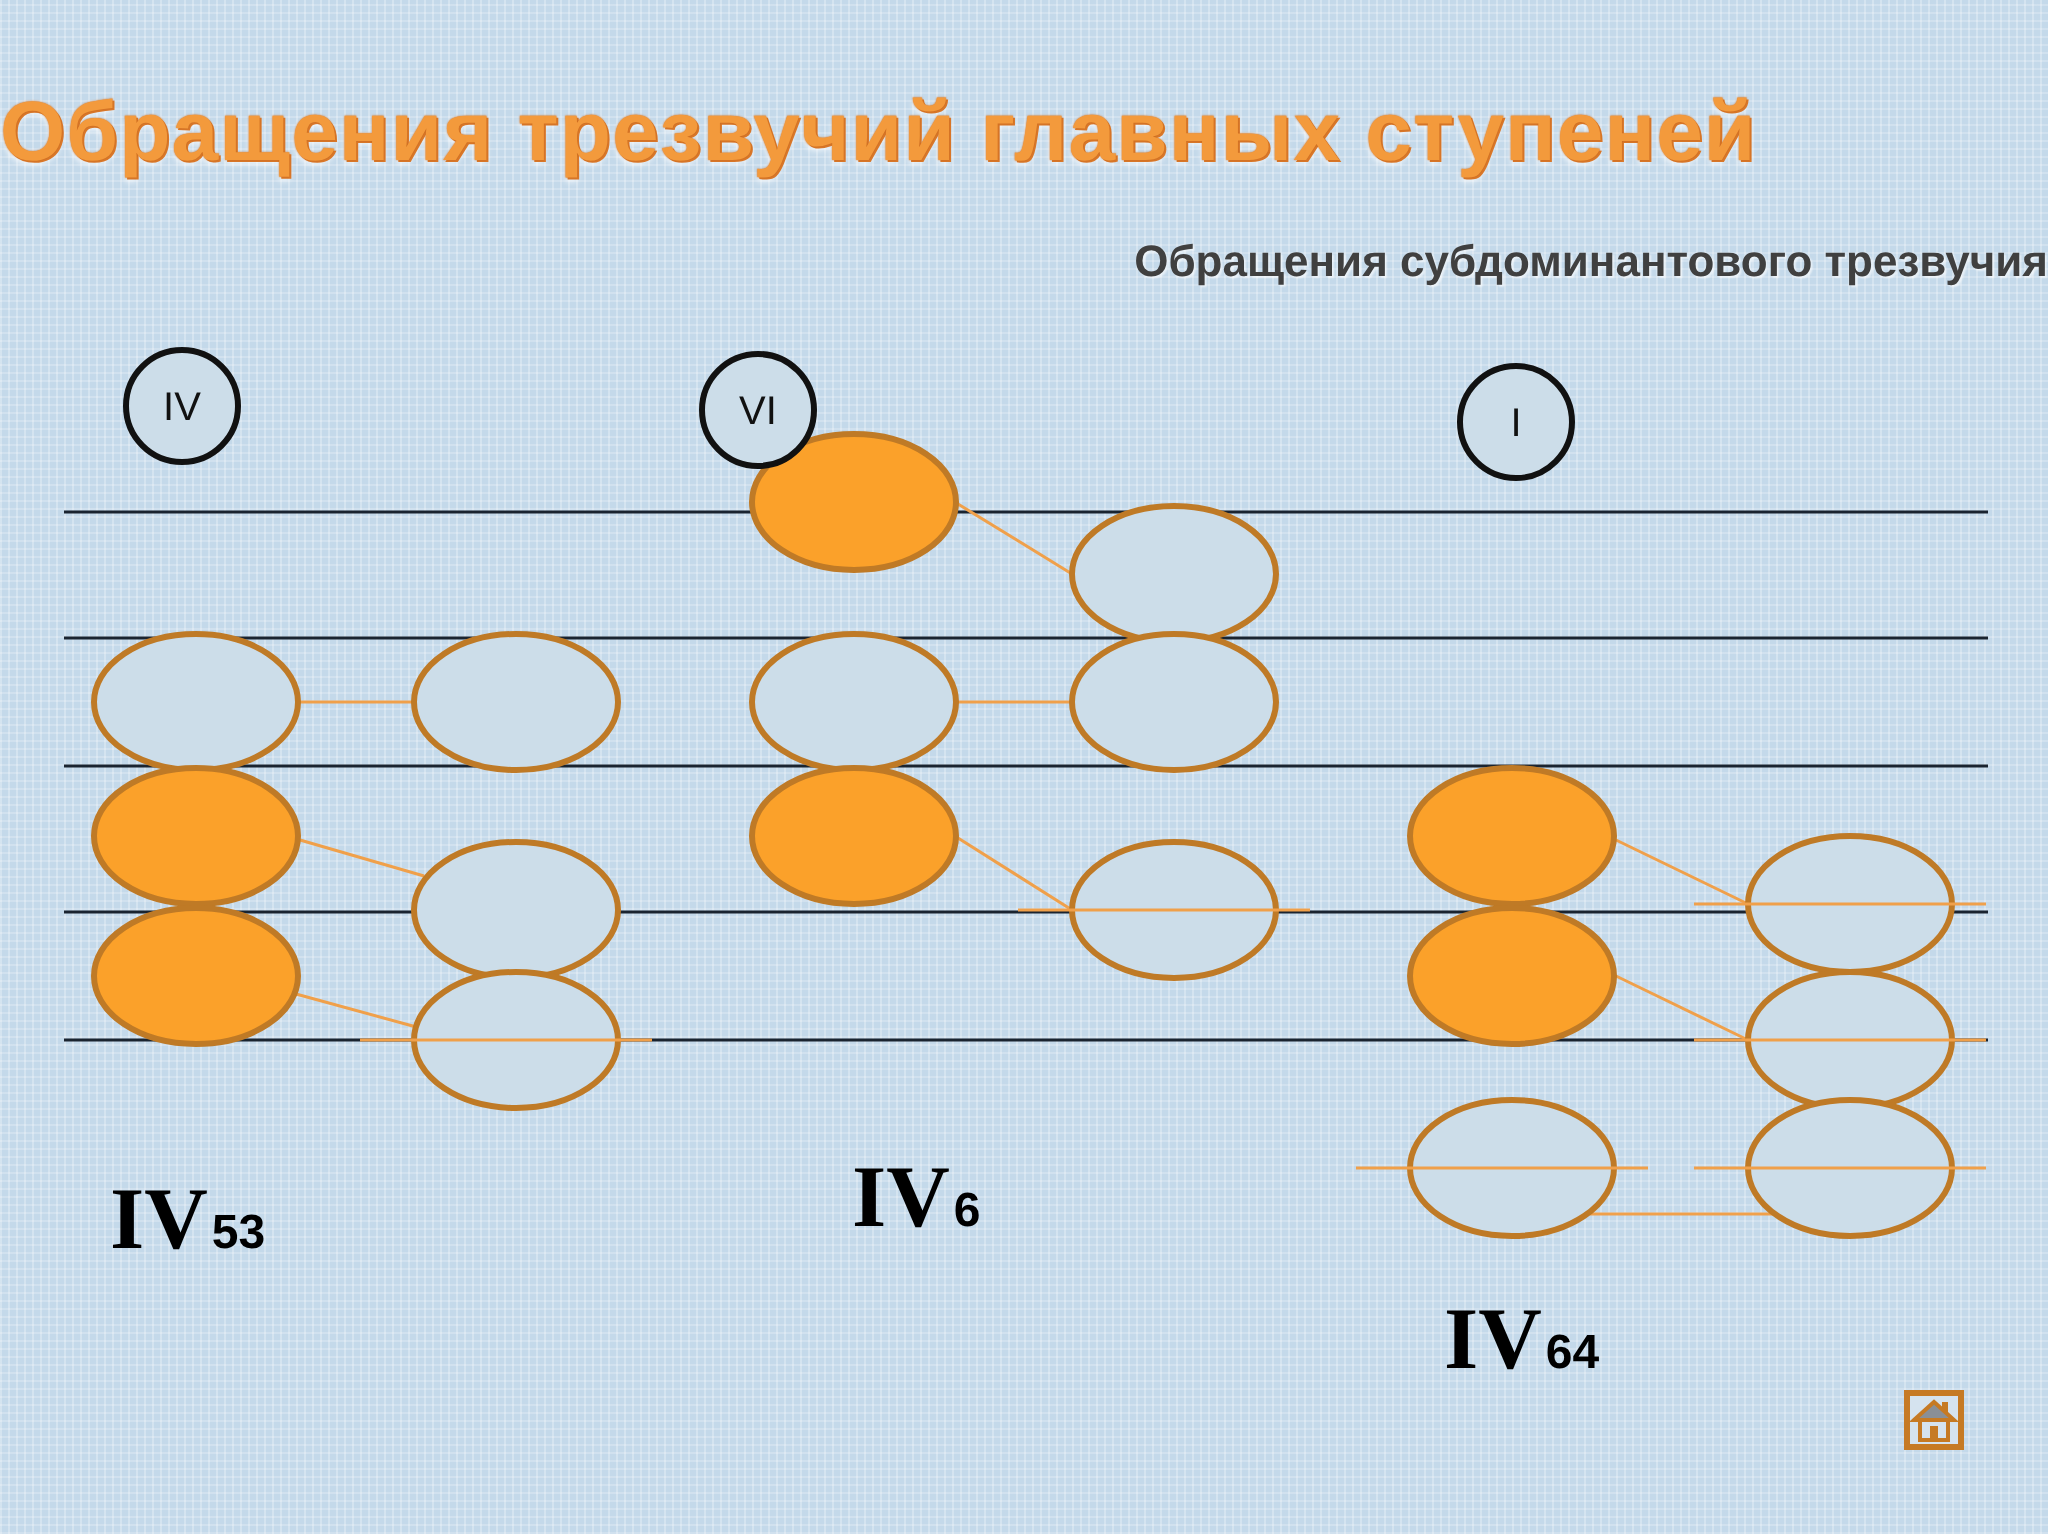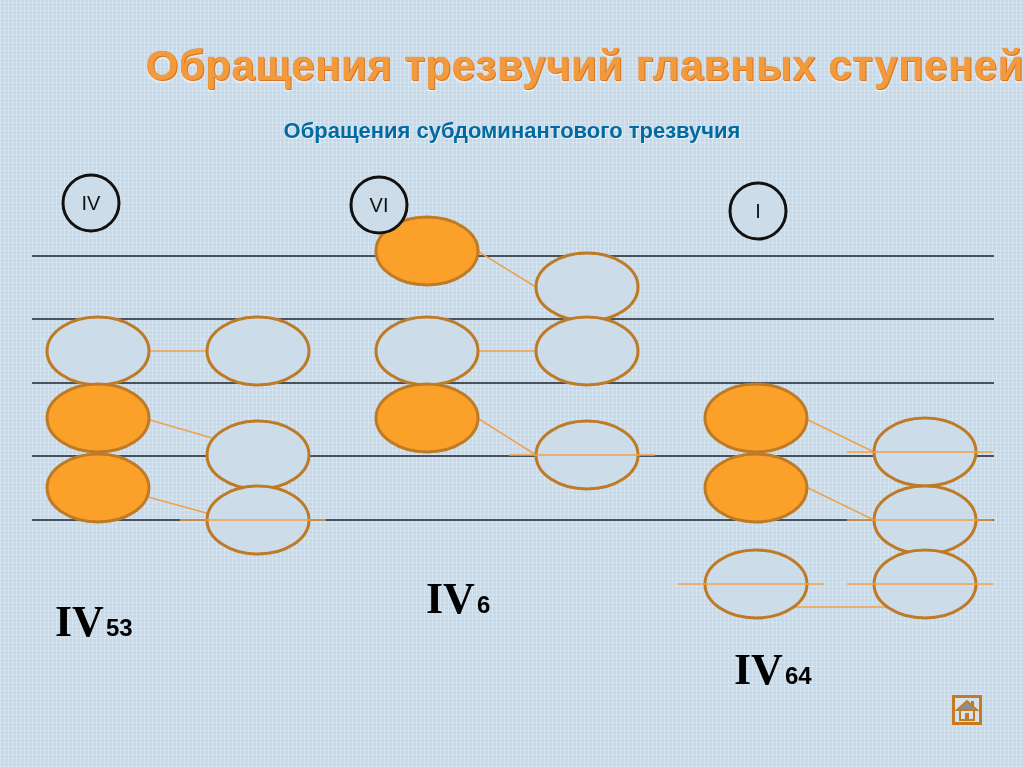--- a/index.html
+++ b/index.html
@@ -12,7 +12,7 @@
     font-family: "Liberation Sans", sans-serif;
   }
   .title {
-    position: absolute; left: 0; right: 0; top: 42px; text-align: right;
+    position: absolute; left: 0; right: 0; top: 42px; text-align: left;
     font-family: "Liberation Sans", sans-serif; font-size: 42px; font-weight: bold;
     color: #f39a3c; letter-spacing: 0.5px;
     text-shadow: 0 0 1px #c6651a, 1px 1px 0 #d9782a, 0 2px 3px rgba(255,255,255,0.8);

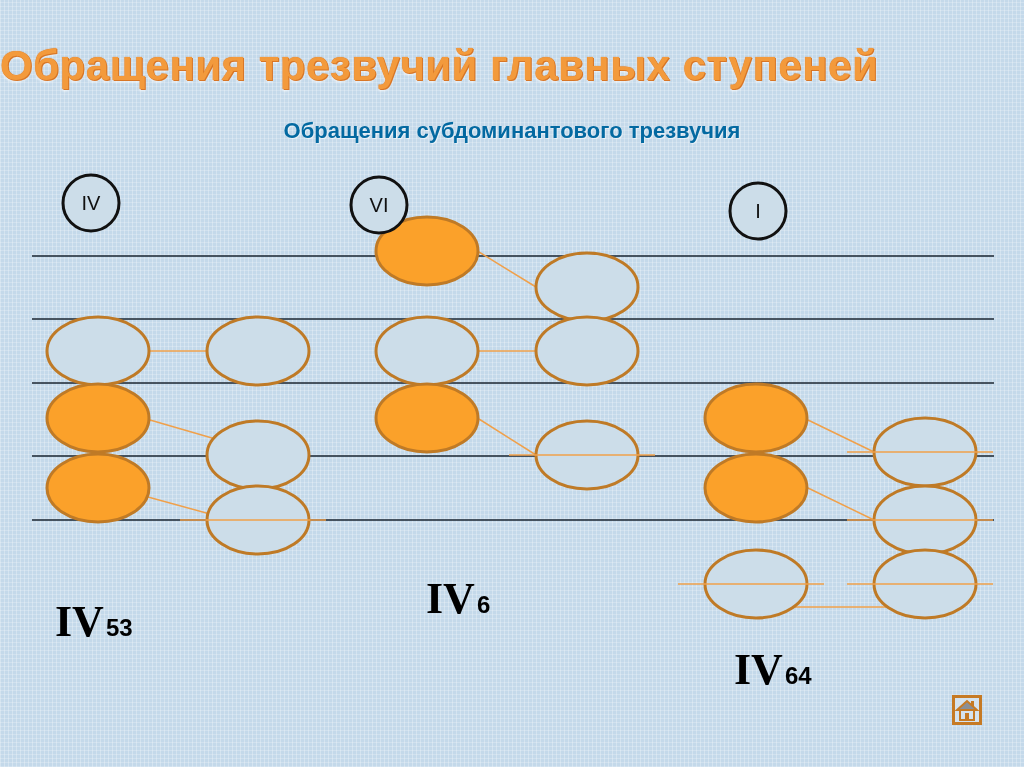--- a/index.html
+++ b/index.html
@@ -19,8 +19,8 @@
     margin: 0;
   }
   .subtitle {
-    position: absolute; left: 0; right: 0; top: 118px; text-align: center;
-    font-size: 22px; color: #0369a1; margin: 0;
+    position: absolute; left: 0; right: 0; top: 118px; text-align: right;
+    font-size: 22px; color: #404040; margin: 0;
     text-shadow: 1px 1px 1px rgba(255,255,255,0.6);
   }
   svg.stage { position: absolute; left: 0; top: 0; }

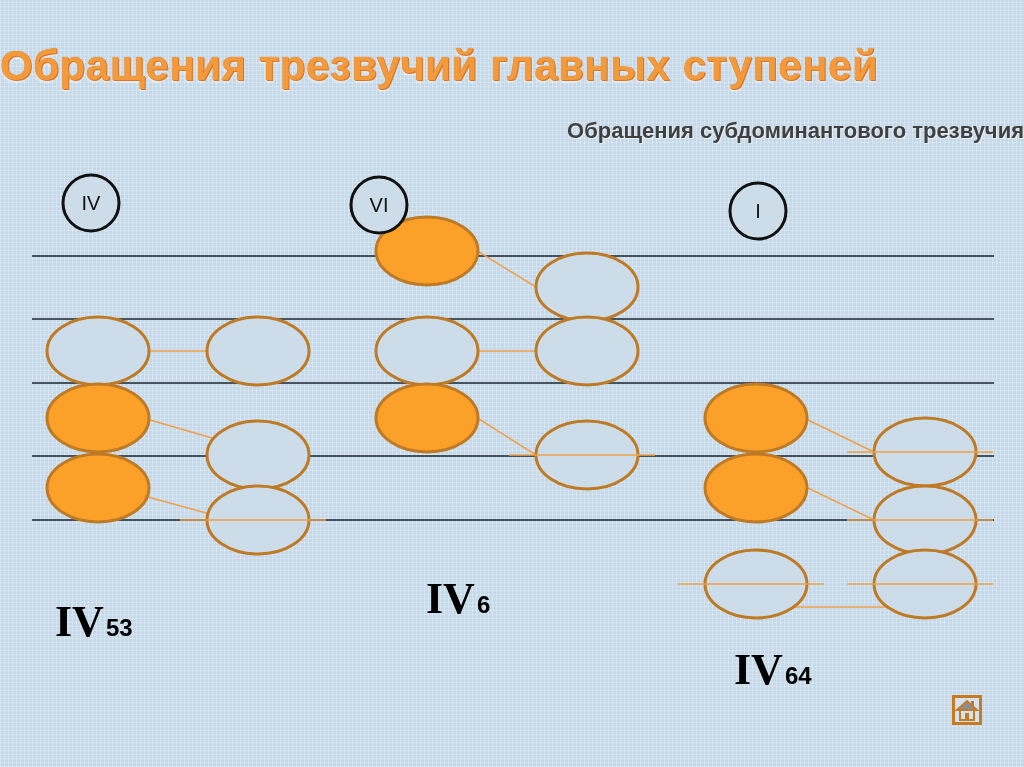--- a/index.html
+++ b/index.html
@@ -107,7 +107,7 @@
 </svg>
 
 <div id="chord-labels">
-    <div class="chord-label" style="left: 55px; top: 600px;"><span>IV</span><span class="fig">53</span></div>
+    <div class="chord-label" style="left: 55px; top: 588px;"><span>IV</span><span class="fig">53</span></div>
     <div class="chord-label" style="left: 426px; top: 577px;"><span>IV</span><span class="fig">6</span></div>
     <div class="chord-label" style="left: 722px; top: 648px; margin-left: 12px;"><span>IV</span><span class="fig">64</span></div>
   </div>

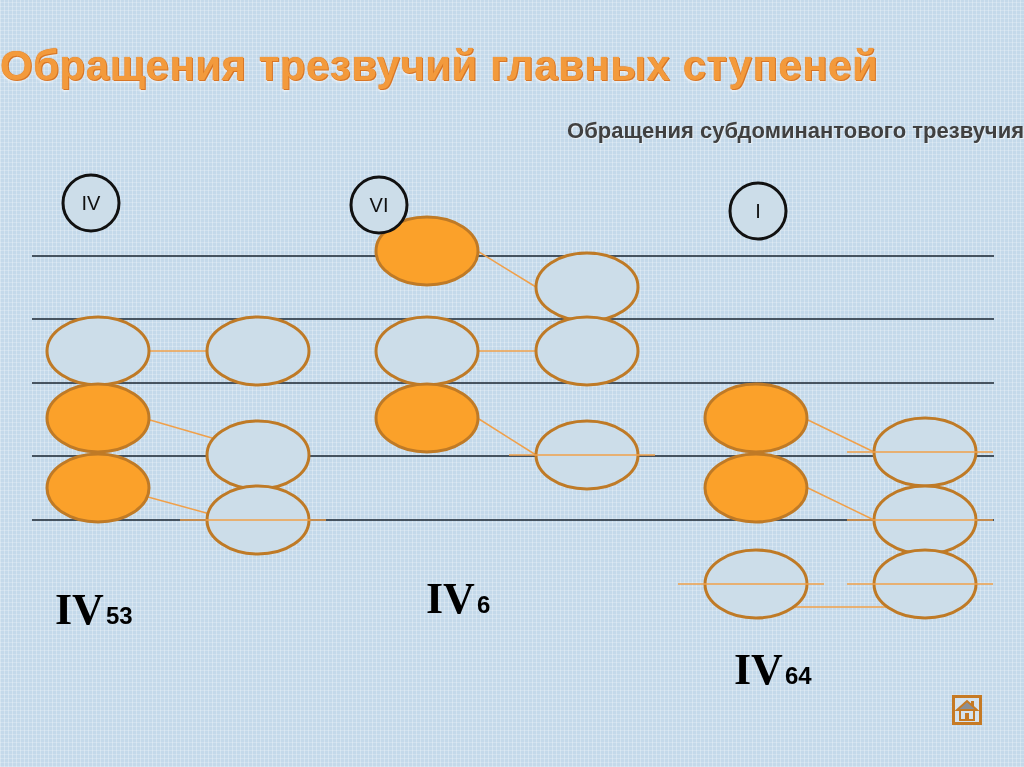--- a/index.html
+++ b/index.html
@@ -109,7 +109,7 @@
 <div id="chord-labels">
     <div class="chord-label" style="left: 55px; top: 588px;"><span>IV</span><span class="fig">53</span></div>
     <div class="chord-label" style="left: 426px; top: 577px;"><span>IV</span><span class="fig">6</span></div>
-    <div class="chord-label" style="left: 722px; top: 648px; margin-left: 12px;"><span>IV</span><span class="fig">64</span></div>
+    <div class="chord-label" style="left: 722px; top: 648px;"><span>IV</span><span class="fig">64</span></div>
   </div>
 
 <div class="home-button">

